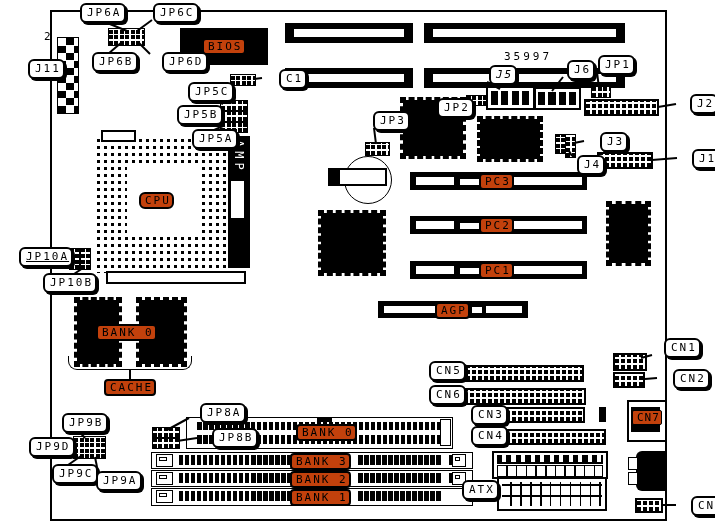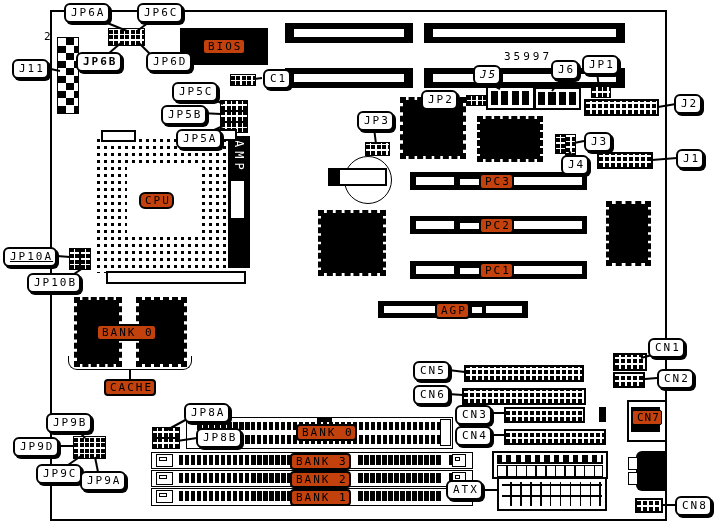--- a/index.html
+++ b/index.html
@@ -11,7 +11,7 @@
   
   .callout{position:absolute;background:#fff;border:2px solid #000;border-radius:6px;
            box-shadow:2px 2px 0 0 #000;font-size:11px;line-height:14px;letter-spacing:2px;
-           padding:1px 2px 1px 5px;white-space:nowrap;z-index:6;color:#000;}
+           padding:1px 2px 1px 5px;white-space:nowrap;z-index:6;color:#000;margin-left:16px;}
   
   .boxlabel{position:absolute;background:#c2410c;border:2px solid #000;border-radius:4px;
             font-size:11px;line-height:13px;letter-spacing:2px;padding:0 1px 0 4px;

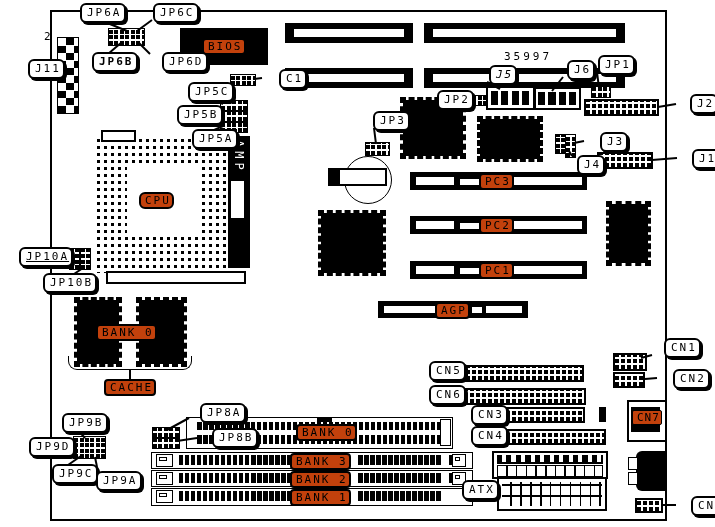--- a/index.html
+++ b/index.html
@@ -274,7 +274,7 @@
 
   <div class="callout" style="left:64px;top:3px;">JP6A</div>
   <div class="callout" style="left:137px;top:3px;">JP6C</div>
-  <div class="callout" style="left:76px;top:52px;font-weight:bold;">JP6B</div>
+  <div class="callout" style="left:76px;top:52px;">JP6B</div>
   <div class="callout" style="left:146px;top:52px;">JP6D</div>
   <div class="callout" style="left:12px;top:59px;">J11</div>
   <div class="callout" style="left:172px;top:82px;">JP5C</div>

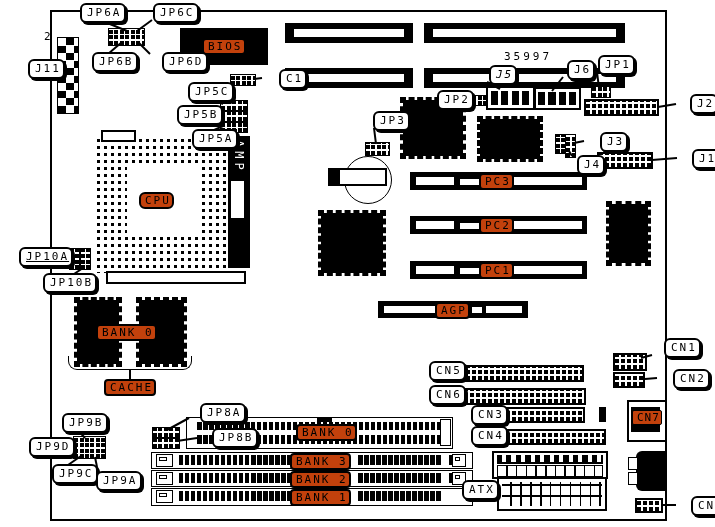--- a/index.html
+++ b/index.html
@@ -282,7 +282,7 @@
   <div class="callout" style="left:176px;top:129px;">JP5A</div>
   <div class="callout" style="left:263px;top:69px;">C1</div>
   <div class="callout" style="left:357px;top:111px;">JP3</div>
-  <div class="callout" style="left:421px;top:90px;">JP2</div>
+  <div class="callout" style="left:421px;top:98px;">JP2</div>
   <div class="callout" style="left:473px;top:65px;font-style:italic;">J5</div>
   <div class="callout" style="left:551px;top:60px;">J6</div>
   <div class="callout" style="left:582px;top:55px;">JP1</div>

